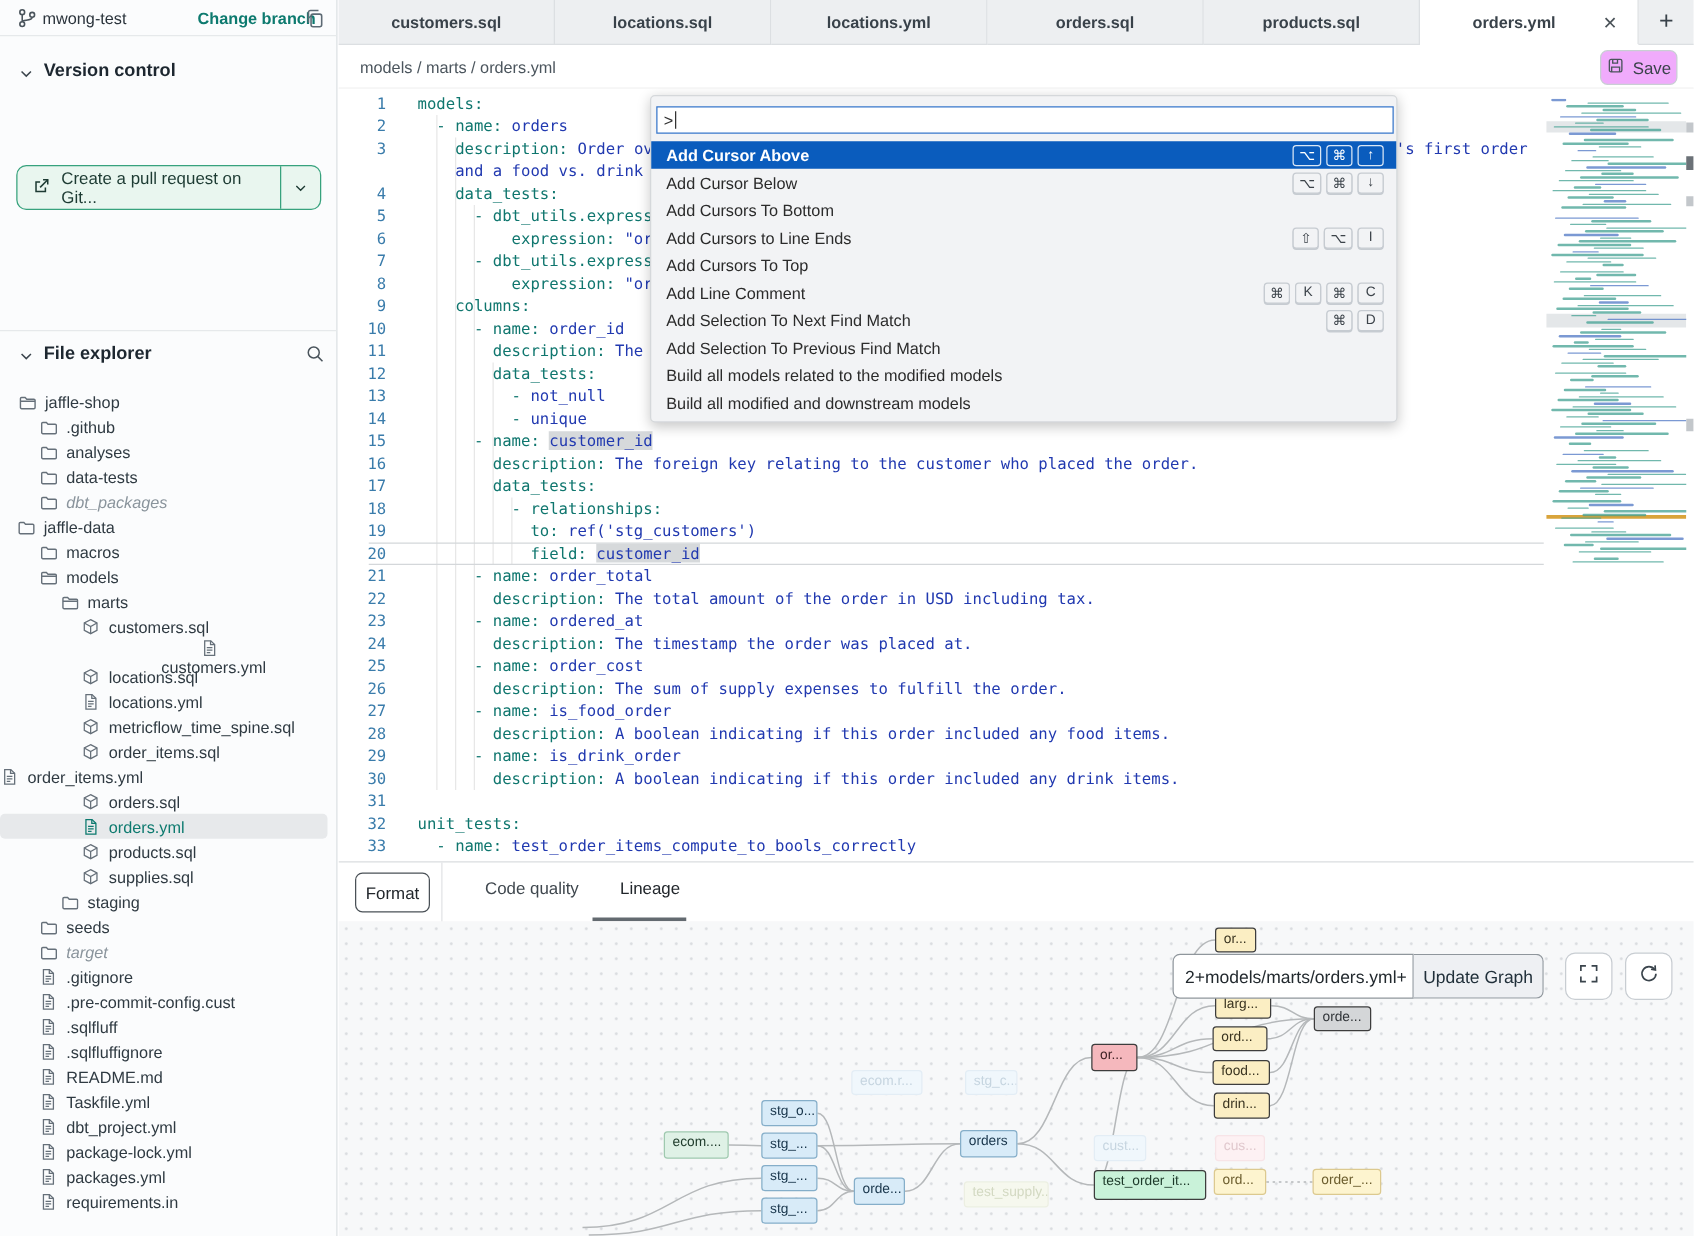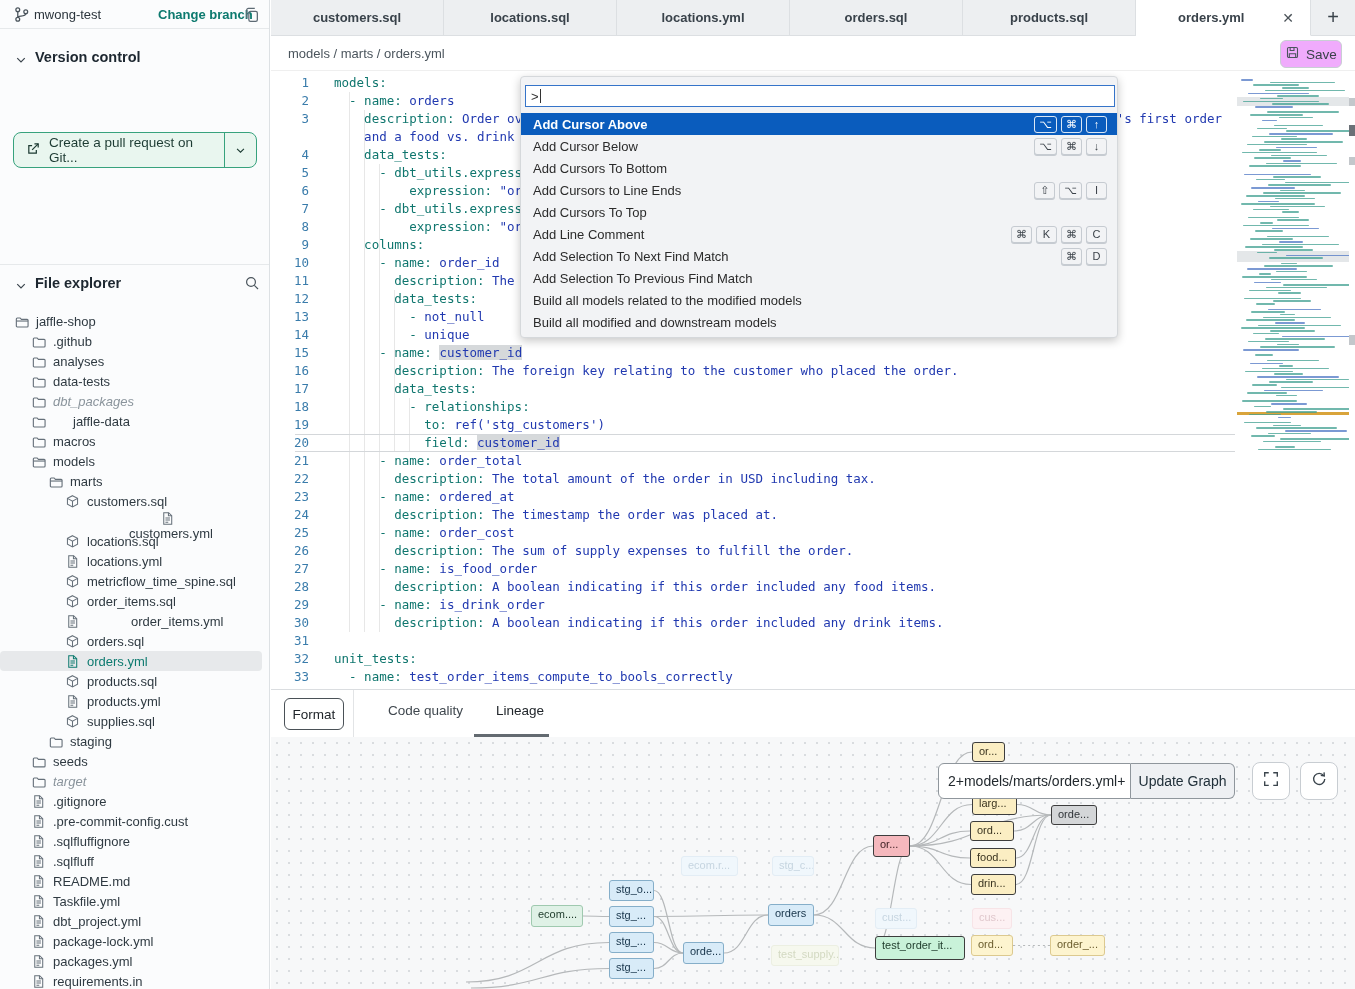--- a/index.html
+++ b/index.html
@@ -216,7 +216,7 @@
           </span>
           <span class="lbl">dbt_packages</span>
         </div>
-        <div class="frow" style="padding-left: 31px; gap: 20px;">
+        <div class="frow" style="padding-left: 13px;">
           <span style="display: flex;">
             <svg width="15" height="15" viewBox="0 0 16 16" fill="none" stroke="#66707a" stroke-width="1.2">
               <path d="M2.5 5.2c0-.6.4-1 1-1h3l1.4 1.5h6.1c.6 0 1 .4 1 1v6.1c0 .6-.4 1-1 1H3.5c-.6 0-1-.4-1-1z"></path>

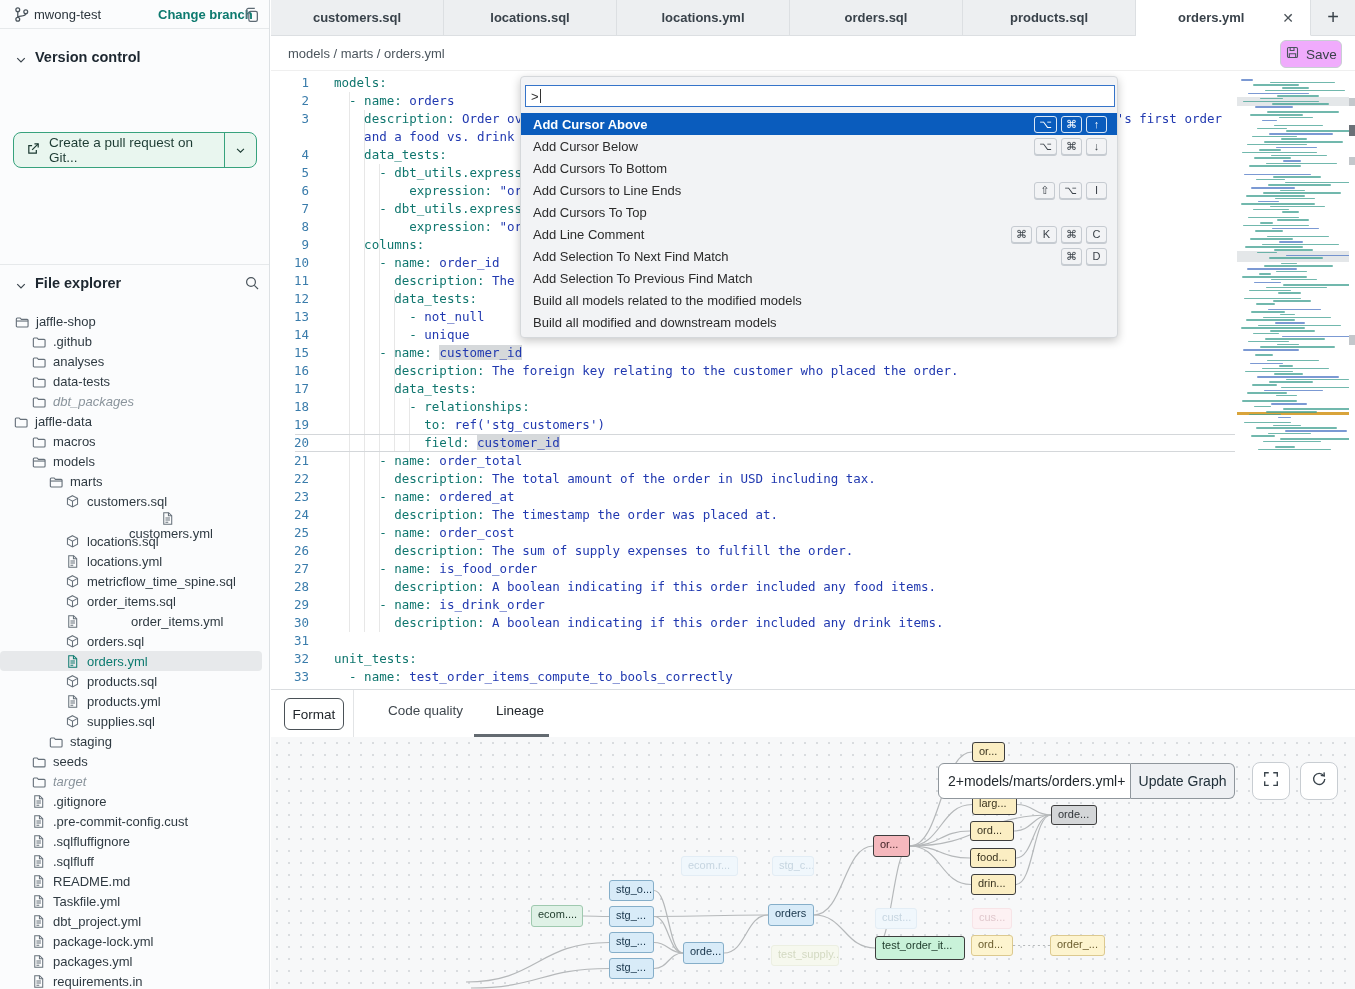--- a/index.html
+++ b/index.html
@@ -304,7 +304,7 @@
           </span>
           <span class="lbl">order_items.sql</span>
         </div>
-        <div class="frow" style="padding-left: 65px; gap: 44px;">
+        <div class="frow" style="">
           <span style="display: flex;">
             <svg width="15" height="15" viewBox="0 0 16 16" fill="none" stroke="#66707a" stroke-width="1.1">
               <path d="M4 1.8h5.2L12.5 5v9.2H4z"></path>

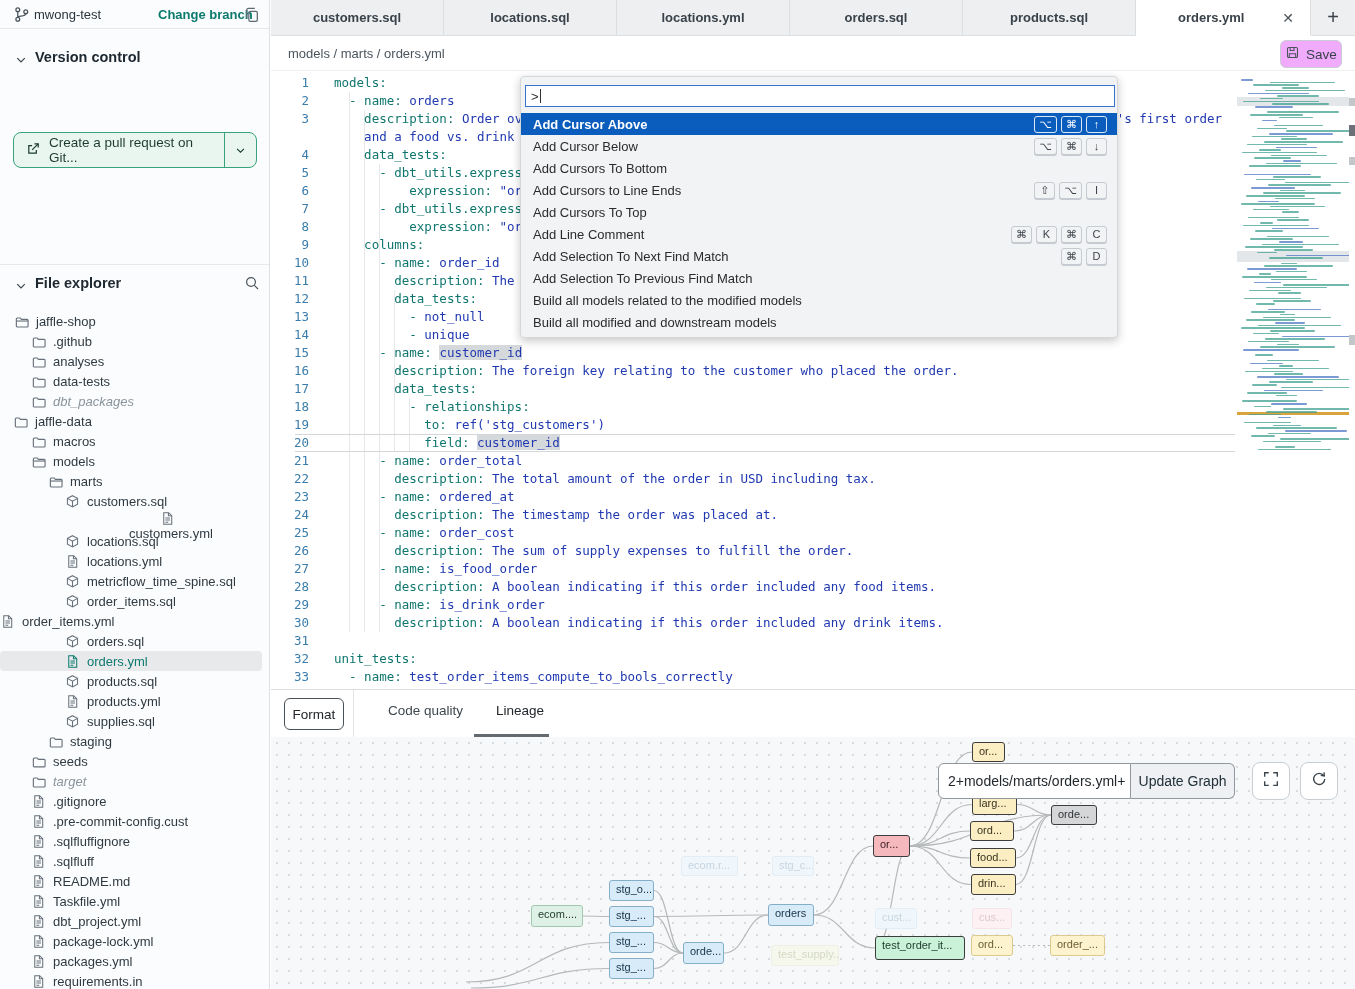--- a/index.html
+++ b/index.html
@@ -339,15 +339,6 @@
             </svg>
           </span>
           <span class="lbl">products.sql</span>
-        </div>
-        <div class="frow" style="padding-left: 65px;">
-          <span style="display: flex;">
-            <svg width="15" height="15" viewBox="0 0 16 16" fill="none" stroke="#66707a" stroke-width="1.1">
-              <path d="M4 1.8h5.2L12.5 5v9.2H4z"></path>
-              <path d="M9 1.8V5h3.5 M5.8 7.5h4.8 M5.8 9.7h4.8 M5.8 11.9h3"></path>
-            </svg>
-          </span>
-          <span class="lbl">products.yml</span>
         </div>
         <div class="frow" style="padding-left: 65px;">
           <span style="display: flex;">

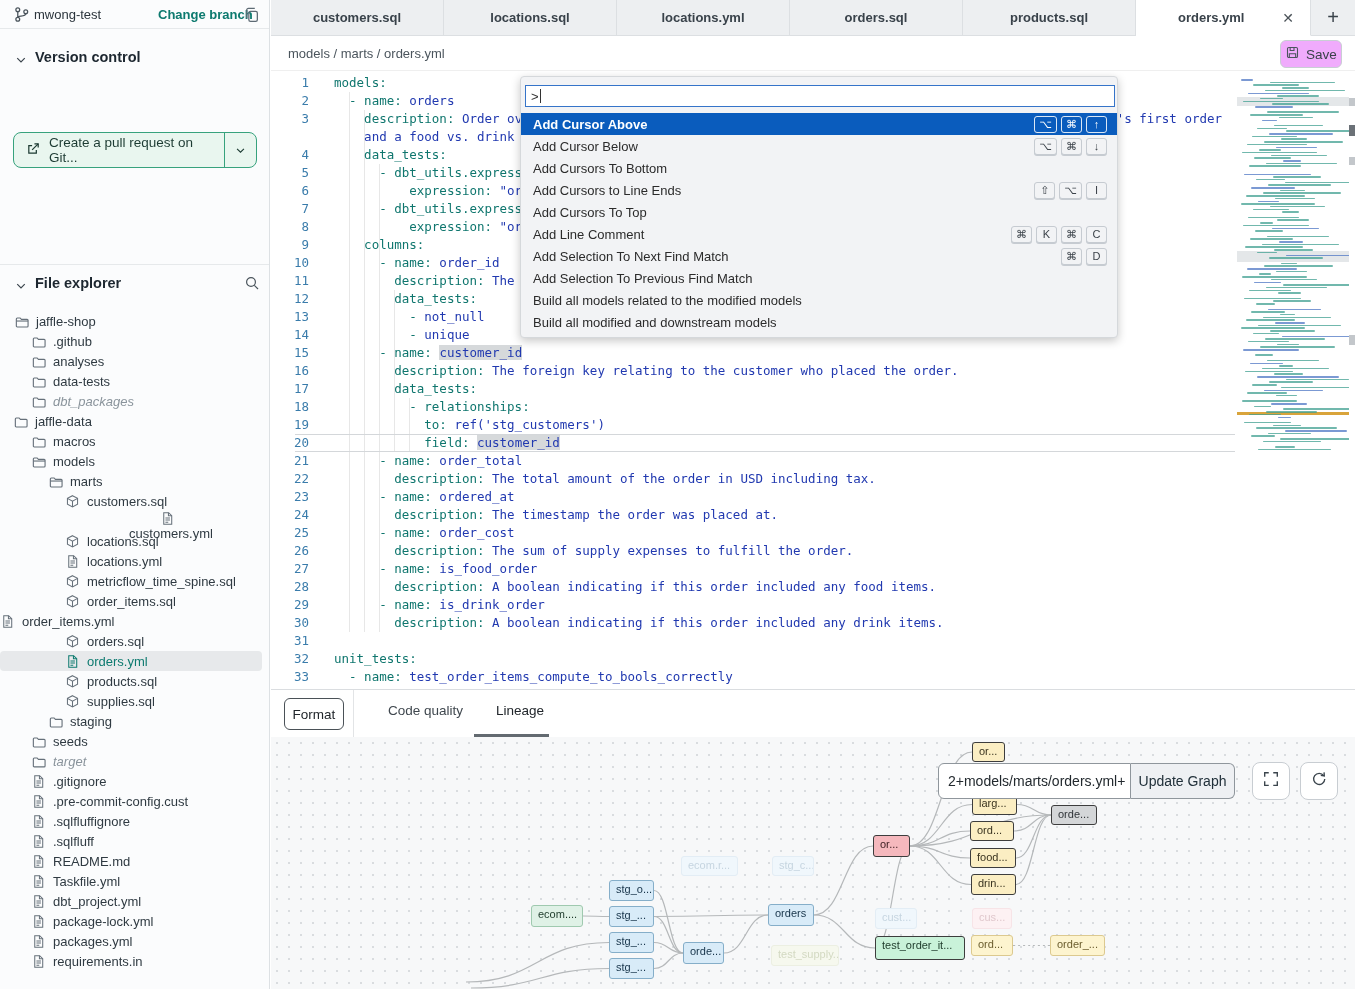--- a/index.html
+++ b/index.html
@@ -398,16 +398,16 @@
               <path d="M9 1.8V5h3.5 M5.8 7.5h4.8 M5.8 9.7h4.8 M5.8 11.9h3"></path>
             </svg>
           </span>
+          <span class="lbl">.sqlfluff</span>
+        </div>
+        <div class="frow" style="padding-left: 31px;">
+          <span style="display: flex;">
+            <svg width="15" height="15" viewBox="0 0 16 16" fill="none" stroke="#66707a" stroke-width="1.1">
+              <path d="M4 1.8h5.2L12.5 5v9.2H4z"></path>
+              <path d="M9 1.8V5h3.5 M5.8 7.5h4.8 M5.8 9.7h4.8 M5.8 11.9h3"></path>
+            </svg>
+          </span>
           <span class="lbl">.sqlfluffignore</span>
-        </div>
-        <div class="frow" style="padding-left: 31px;">
-          <span style="display: flex;">
-            <svg width="15" height="15" viewBox="0 0 16 16" fill="none" stroke="#66707a" stroke-width="1.1">
-              <path d="M4 1.8h5.2L12.5 5v9.2H4z"></path>
-              <path d="M9 1.8V5h3.5 M5.8 7.5h4.8 M5.8 9.7h4.8 M5.8 11.9h3"></path>
-            </svg>
-          </span>
-          <span class="lbl">.sqlfluff</span>
         </div>
         <div class="frow" style="padding-left: 31px;">
           <span style="display: flex;">

